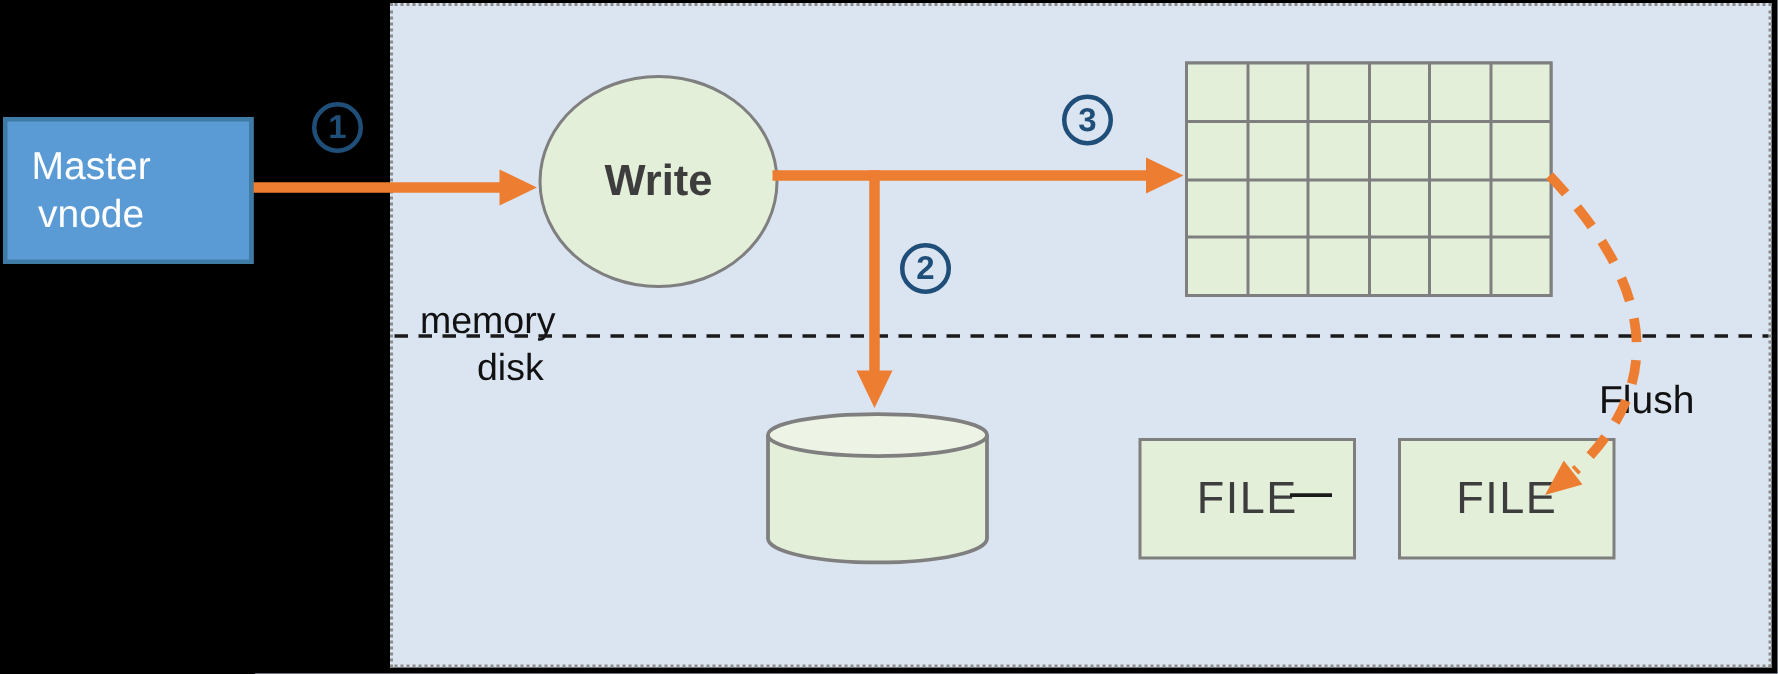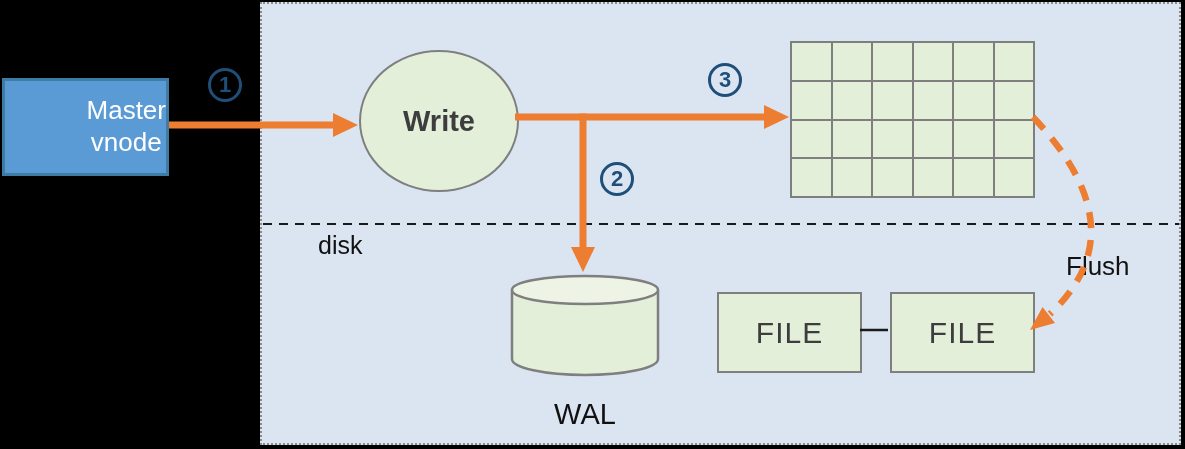--- a/index.html
+++ b/index.html
@@ -25,8 +25,8 @@
     box-sizing:border-box;
     background:#5B9BD5;
     border:3px solid #3E7CA6;
-    display:flex;align-items:center;justify-content:flex-end;
-    color:#FFFFFF;font-size:26px;line-height:1.22;text-align:center;
+    display:flex;align-items:center;justify-content:flex-start;
+    color:#FFFFFF;font-size:26px;line-height:1.22;text-align:center;padding-left:16px;
   }
   
   .step-badge{

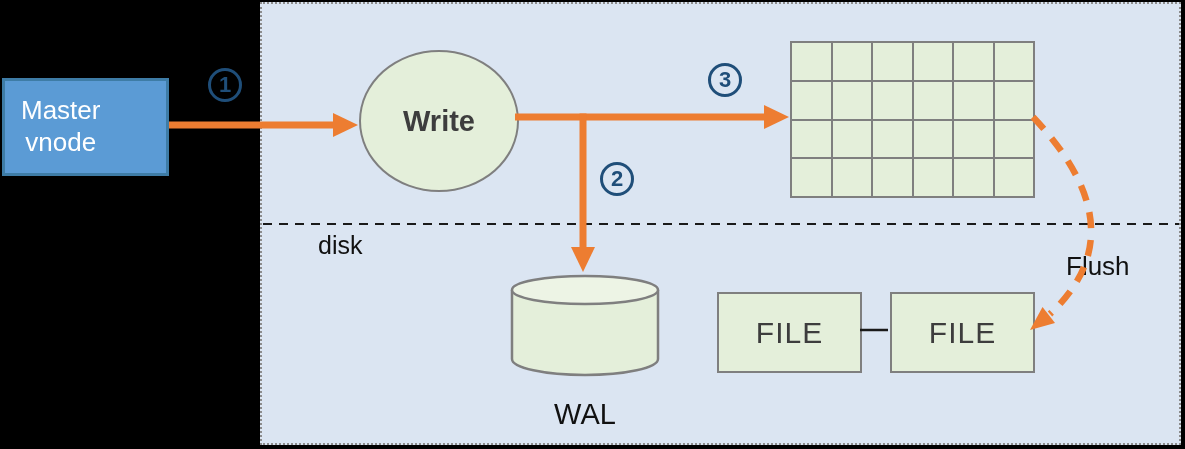--- a/index.html
+++ b/index.html
@@ -134,6 +134,7 @@
       <div class="cell"></div>
     </div>
 
+  <div class="mem-label">memory</div>
   <div class="disk-label">disk</div>
 
   <div class="step-badge in-panel" id="step2">

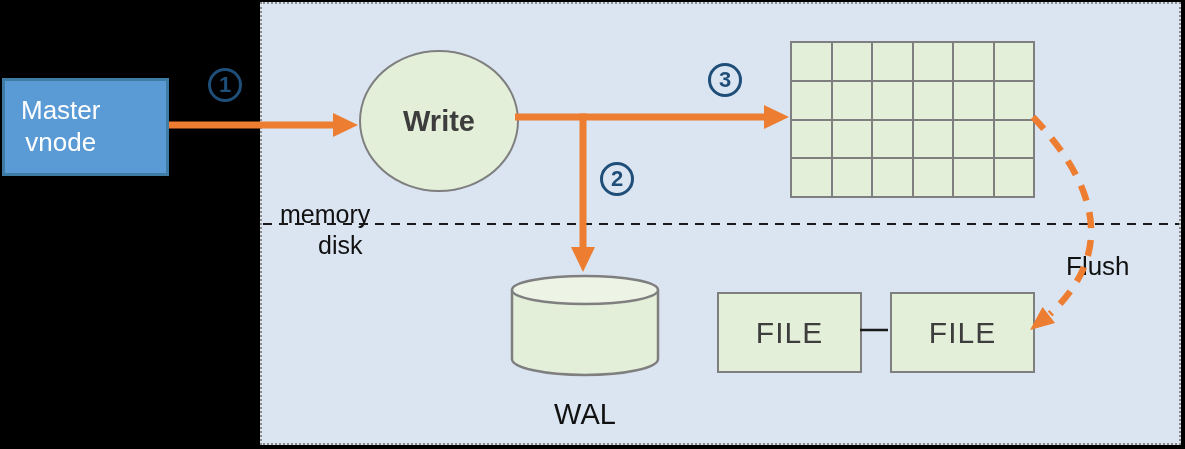--- a/index.html
+++ b/index.html
@@ -85,7 +85,7 @@
     background:#E4EFDA;
     border:2.5px solid #7F7F7F;
     display:flex;align-items:center;justify-content:center;
-    color:#3D3D3D;font-size:30px;letter-spacing:1px;
+    color:#3D3D3D;font-size:30px;letter-spacing:1px;margin-left:42px;
   }
   #file1{left:455px;}
   #file2{left:628px;}

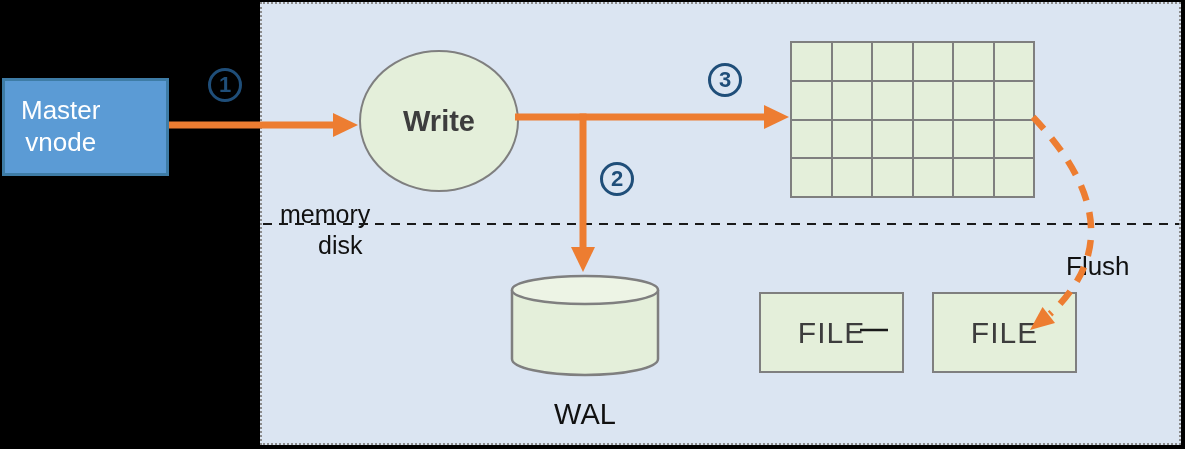--- a/index.html
+++ b/index.html
@@ -150,7 +150,6 @@
       <ellipse cx="75" cy="16" rx="73" ry="14" fill="#EDF4E5" stroke="#7F7F7F" stroke-width="2.5"></ellipse>
     </svg>
   </div>
-  <div class="wal-label">WAL</div>
 
   <div class="file-box" id="file1">
     <span>FILE</span>

